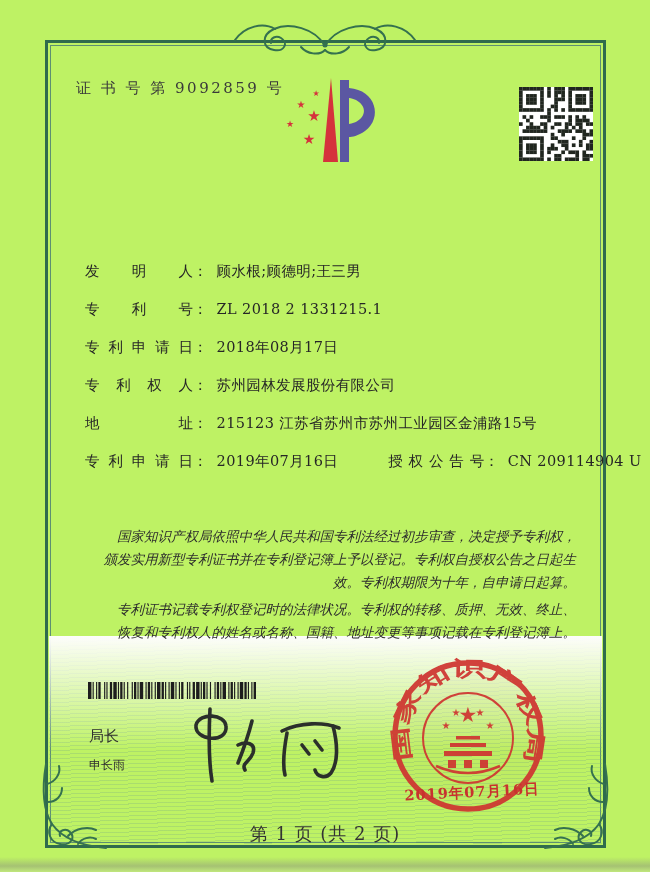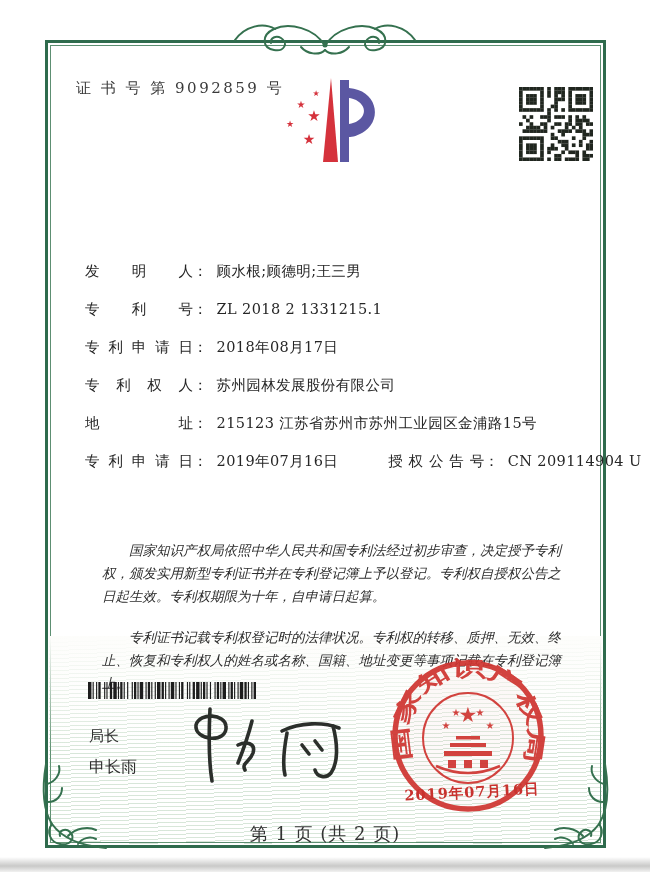--- a/index.html
+++ b/index.html
@@ -4,7 +4,7 @@
 <style>
   * { margin:0; padding:0; box-sizing:border-box; }
   body { background:#e9e9e7; font-family:"DejaVu Serif","Liberation Serif",serif; }
-  .page { position:relative; width:650px; height:872px; background:#ffffff; overflow:hidden;
+  .page { position:relative; width:650px; height:872px; background:#bef264; overflow:hidden;
           margin:0 auto; color:#232323; }
 
   

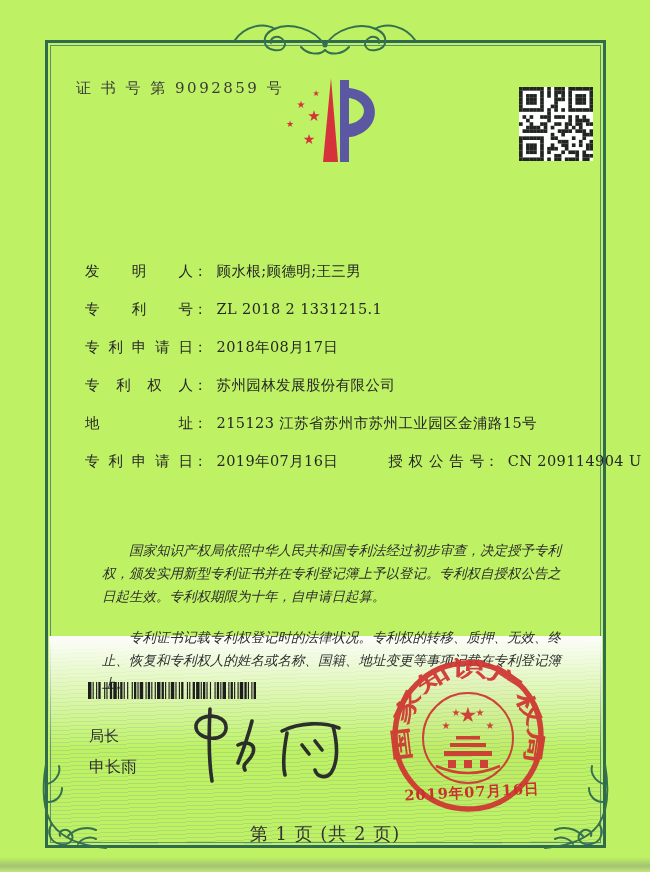--- a/index.html
+++ b/index.html
@@ -44,7 +44,7 @@
   
   .paras { position:absolute; left:84px; top:521px; width:496px; font-size:13.5px;
            line-height:23px; font-style:italic; color:#2d2d2d; }
-  .paras p { text-indent:2em; margin:18px; }
+  .paras p { text-indent:2em; margin:4px;text-align:right; }
 
   
   .barcode { position:absolute; left:88px; top:682px; width:168px; height:17px; }

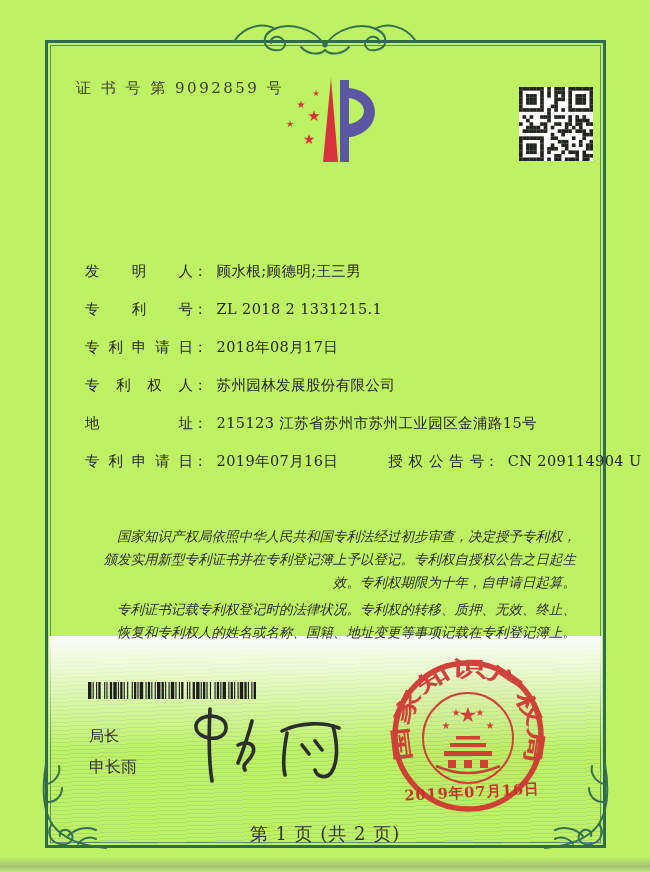--- a/index.html
+++ b/index.html
@@ -50,7 +50,7 @@
   .barcode { position:absolute; left:88px; top:682px; width:168px; height:17px; }
   .signer-title { position:absolute; left:89px; top:727px; font-size:15px;
                   font-family:"DejaVu Sans","Liberation Sans",sans-serif; color:#2e2e2e; }
-  .signer-name { position:absolute; left:89px; top:757px; font-size:16px;
+  .signer-name { position:absolute; left:89px; top:757px; font-size:12px;
                  font-family:Liberation Mono, monospace; color:#2e2e2e; }
   .signature { position:absolute; left:182px; top:697px; width:168px; height:94px; }
   .seal { position:absolute; left:386px; top:654px; width:164px; height:164px; opacity:0.93; }

